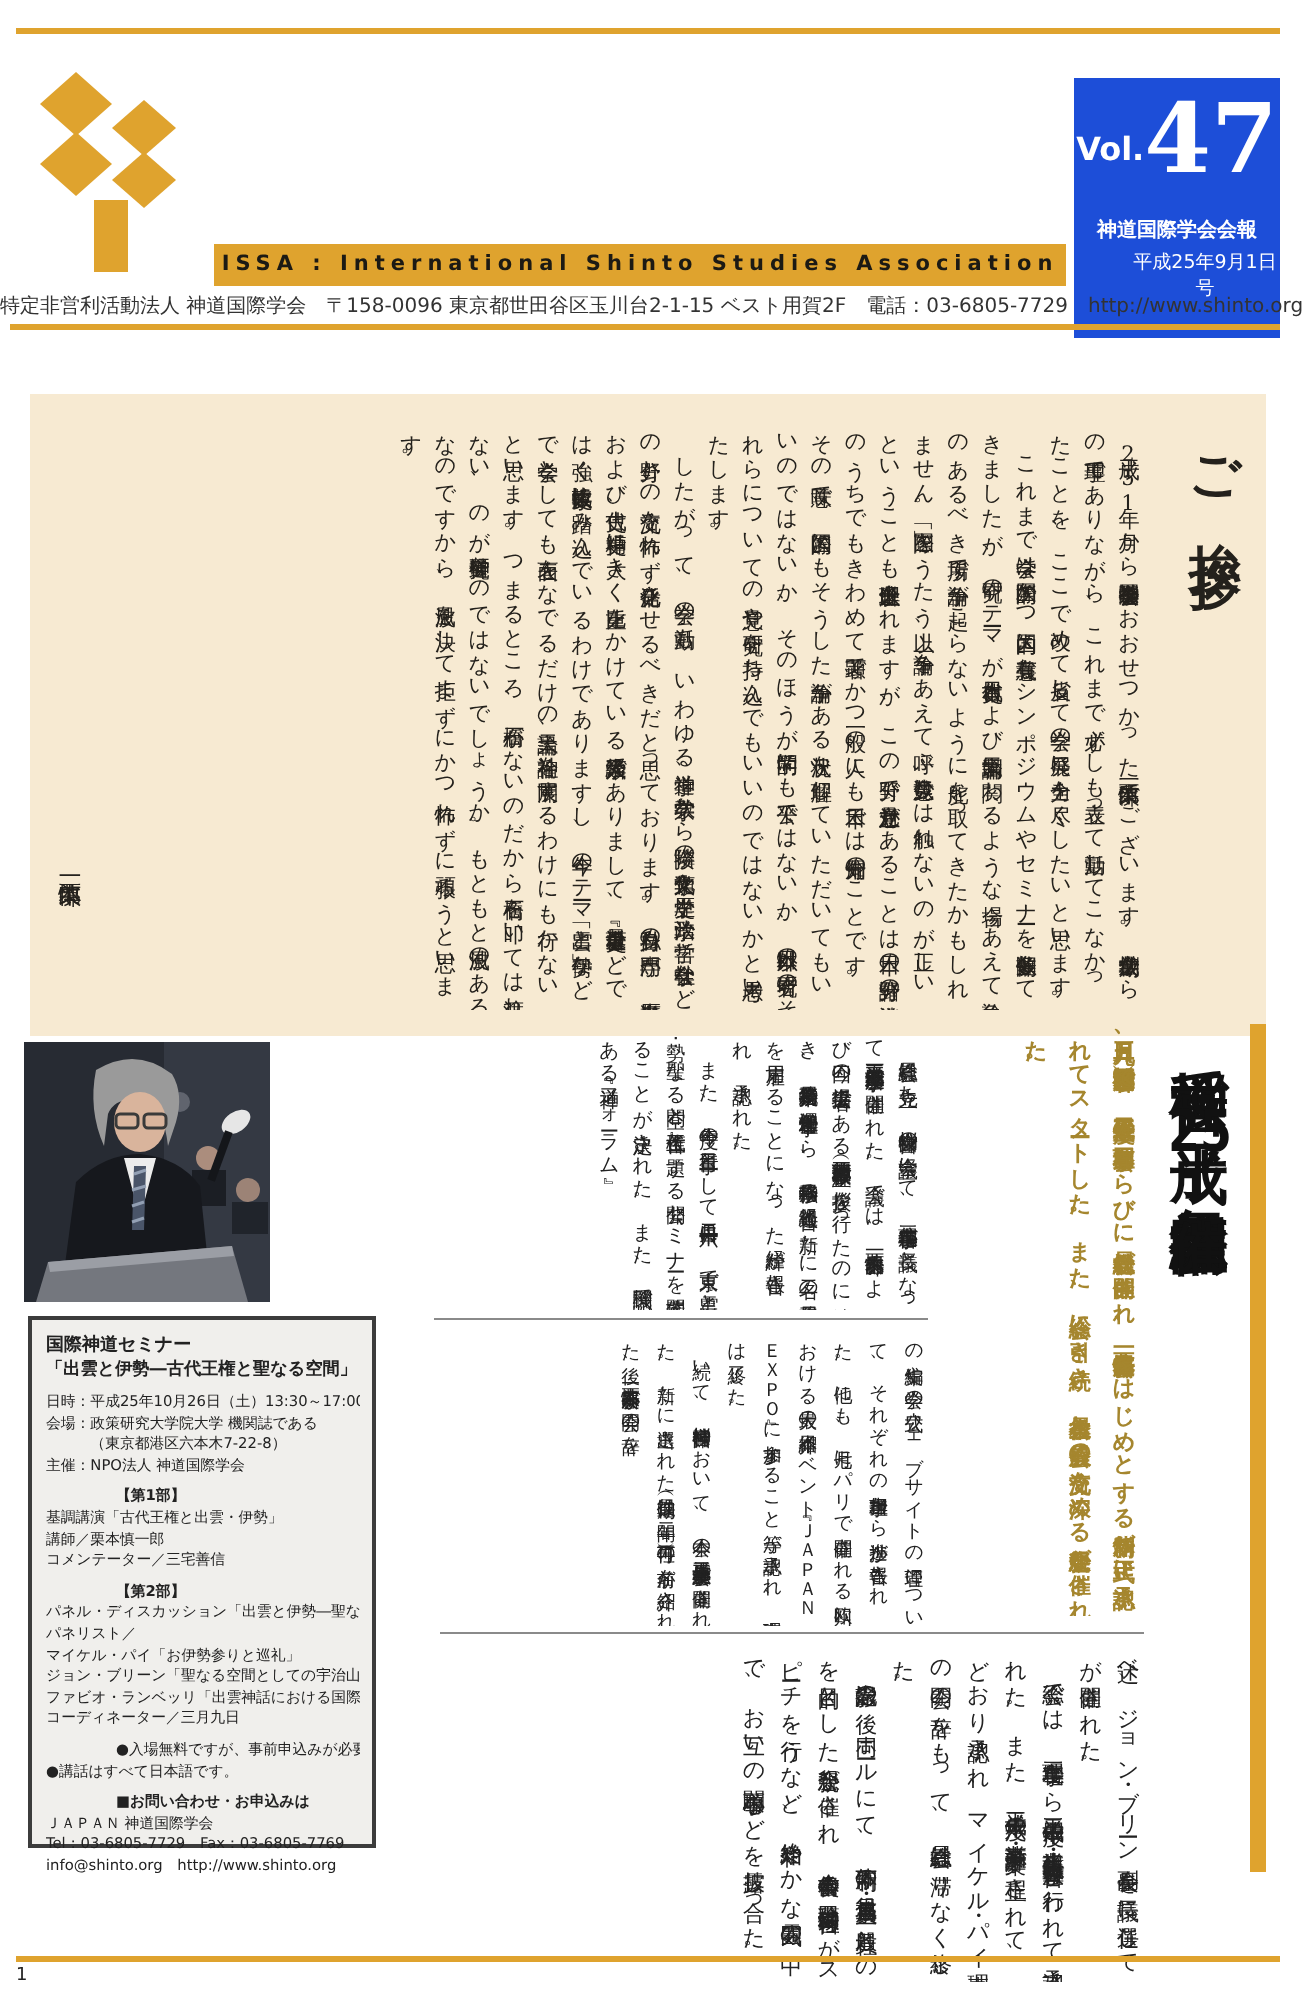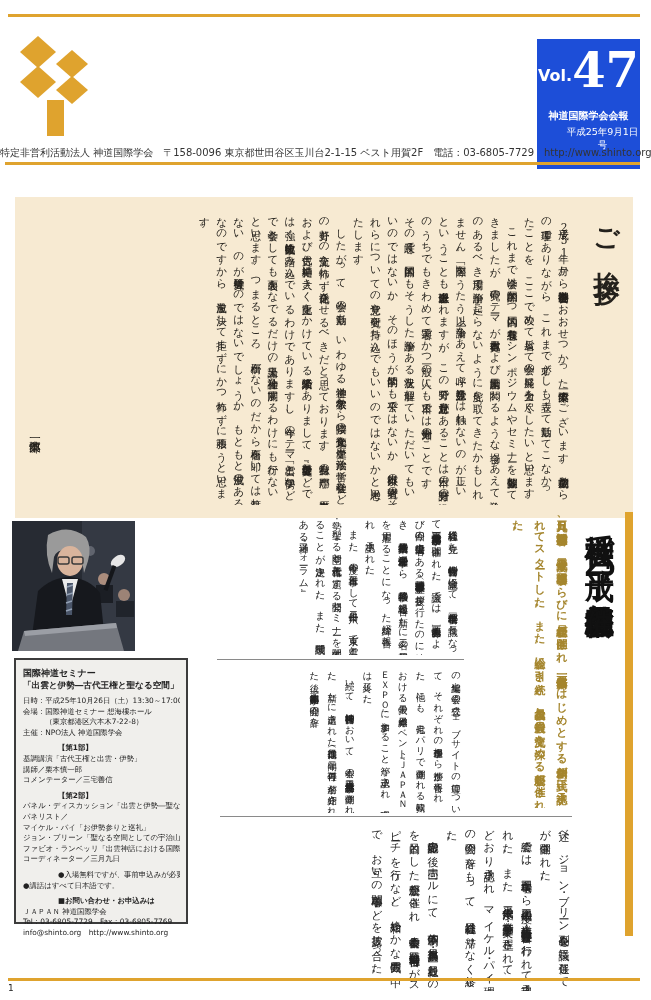--- a/index.html
+++ b/index.html
@@ -77,6 +77,7 @@
     </svg>
   </div>
 
+  <div class="abs" id="issa-band">ISSA : International Shinto Studies Association</div>
   <div class="abs" id="vol-box">
     <div class="volline">
       <span class="volpre">Vol.</span><span class="volnum">47</span>

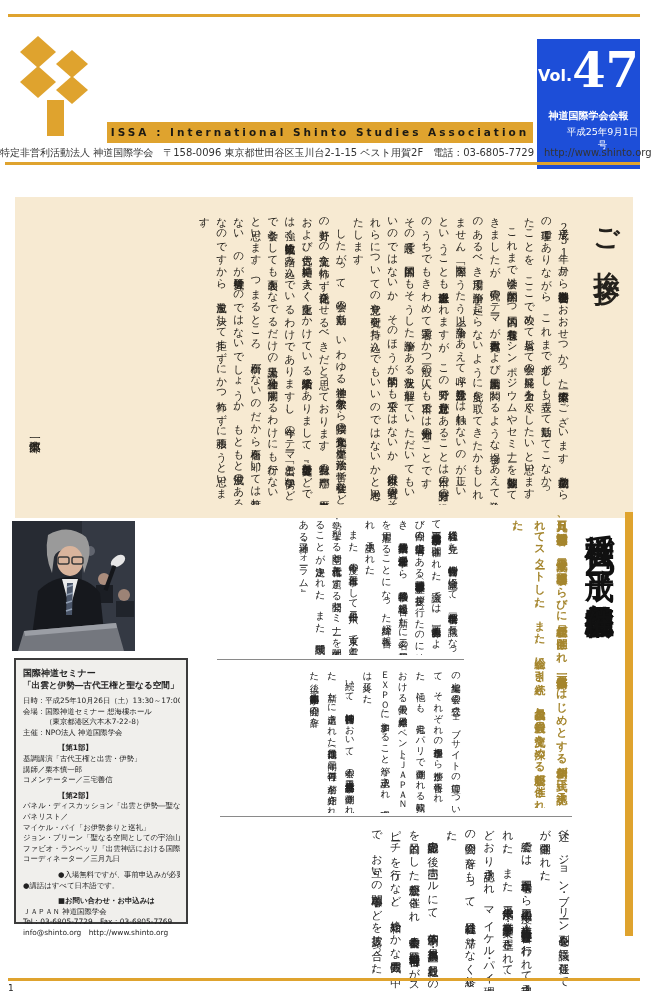--- a/index.html
+++ b/index.html
@@ -149,7 +149,7 @@
     <div class="sem-h1">国際神道セミナー</div>
     <div class="sem-title">「出雲と伊勢―古代王権と聖なる空間」</div>
     <div class="sem-line">日時：平成25年10月26日（土）13:30～17:00</div>
-    <div class="sem-line">会場：国際神道セミナー 想海樓ホール</div>
+    <div class="sem-line">会場：政策研究大学院大学 機関誌である</div>
     <div class="sem-line">　　　（東京都港区六本木7-22-8）</div>
     <div class="sem-line">主催：NPO法人 神道国際学会</div>
     <div class="sem-line sem-label gap">【第1部】</div>

